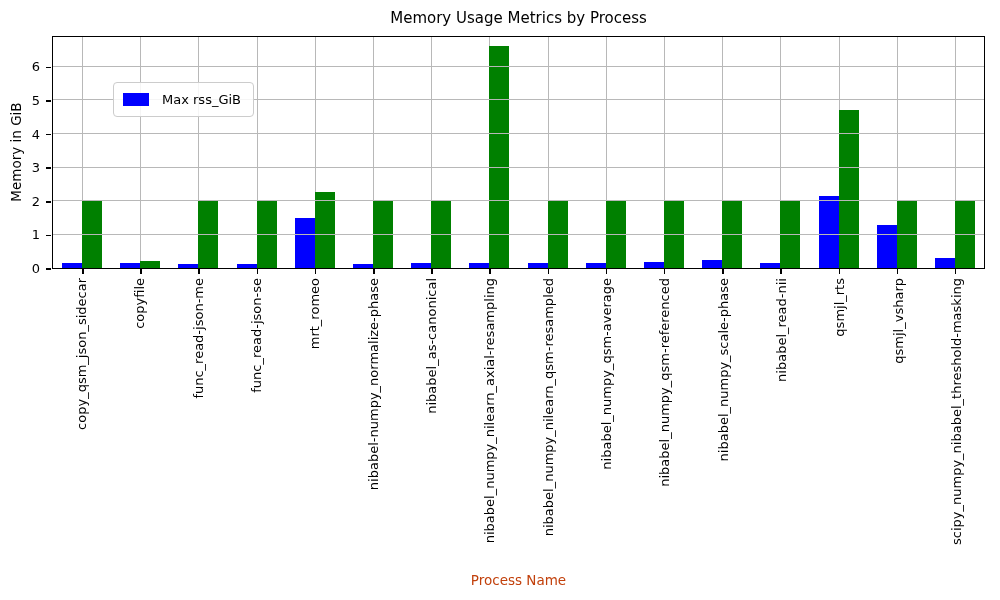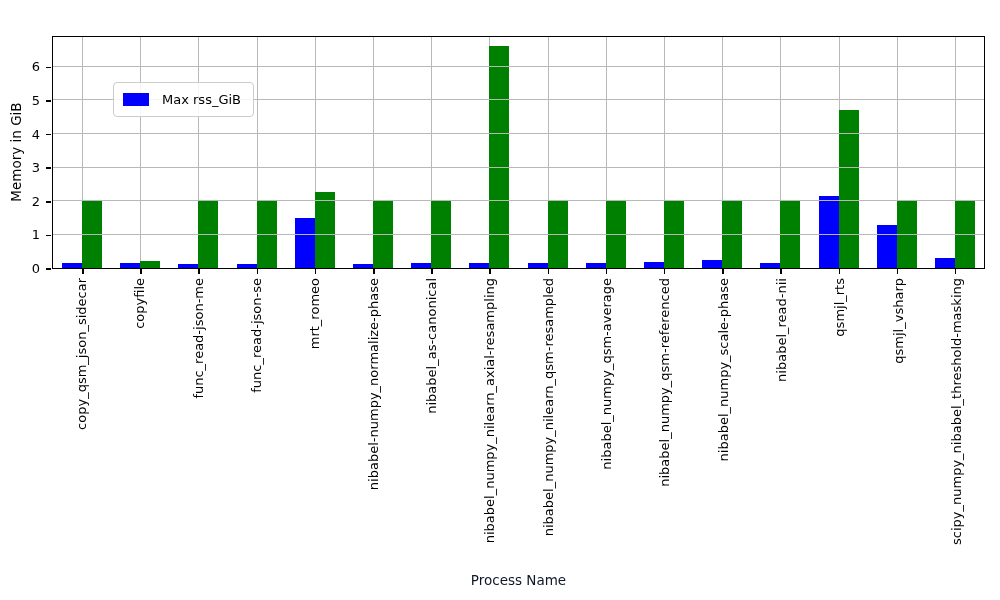--- a/index.html
+++ b/index.html
@@ -48,6 +48,7 @@
 
 <div class="figure">
 
+  <div class="chart-title">Memory Usage Metrics by Process</div>
 
   <div class="yaxis-title">Memory in GiB</div>
 

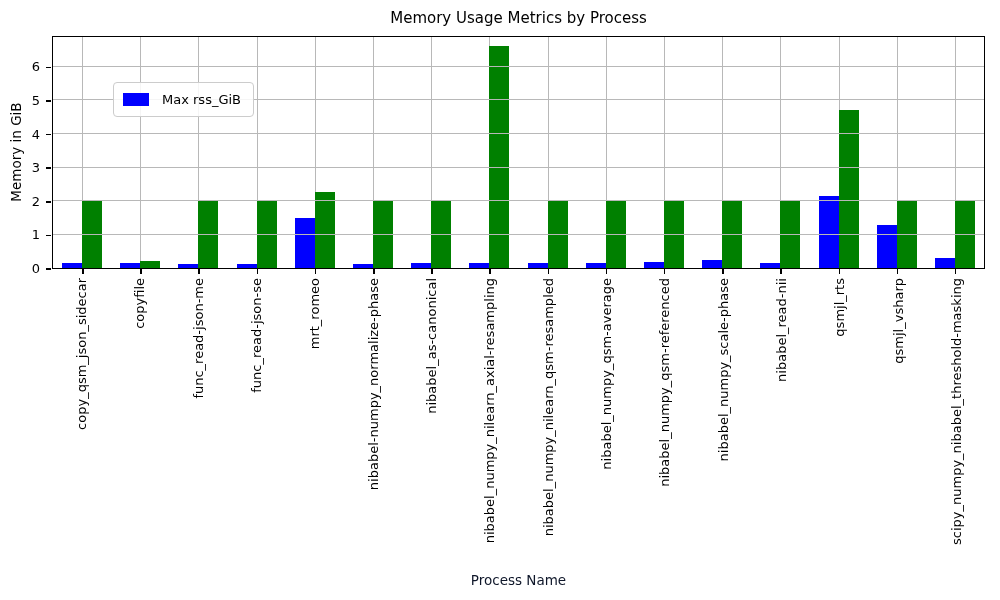--- a/index.html
+++ b/index.html
@@ -33,7 +33,7 @@
     writing-mode: vertical-rl; font-size: 13px; white-space: nowrap; color: #000; }
 
   .xaxis-title { position: absolute; left: 52px; top: 572px; width: 933px;
-    text-align: center; font-size: 13.5px; color: #0f172a; }
+    text-align: center; font-size: 13.5px; color: #c2410c; }
   .yaxis-title { position: absolute; left: 16px; top: 152px; white-space: nowrap;
     transform: translate(-50%, -50%) rotate(-90deg); font-size: 13.5px; color: #000; }
 

